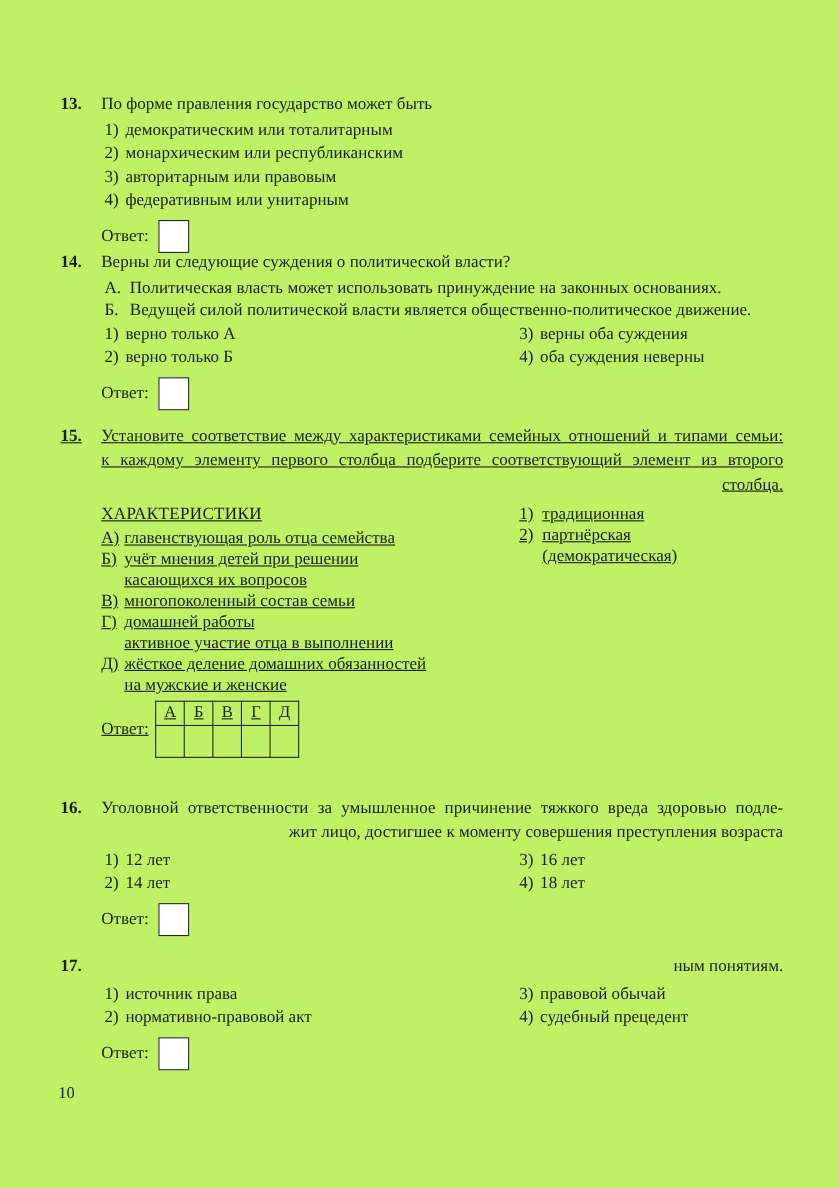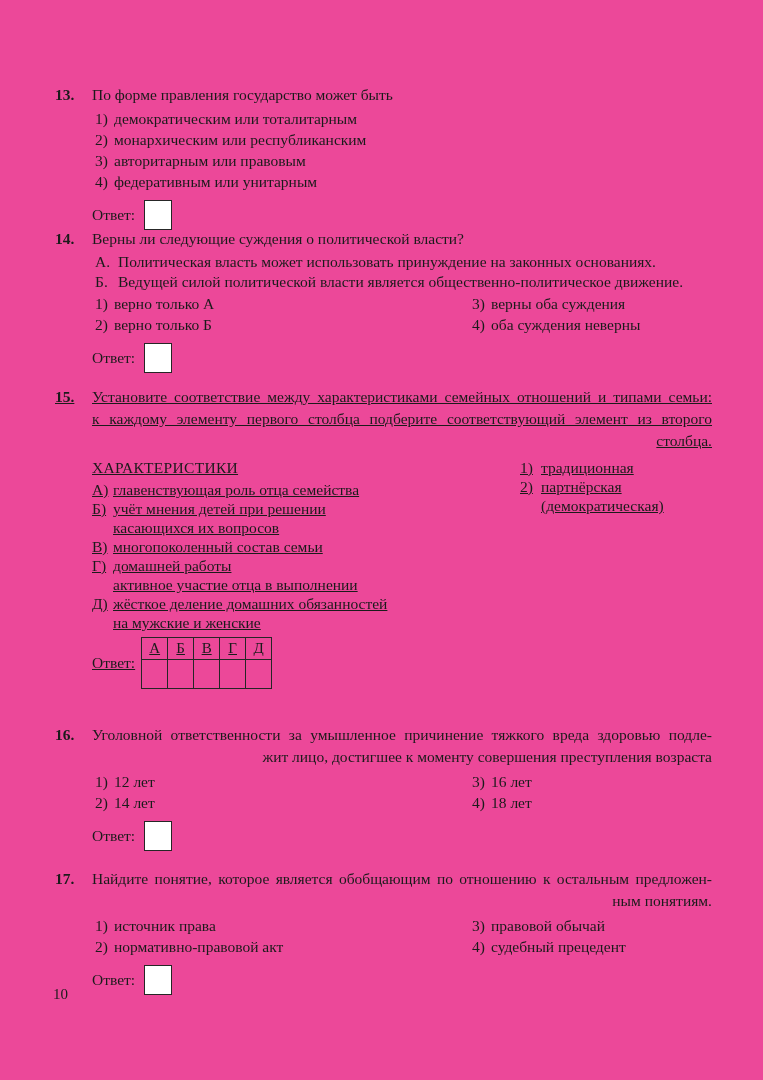--- a/index.html
+++ b/index.html
@@ -7,7 +7,7 @@
     position: relative;
     width: 763px;
     height: 1080px;
-    background: #ec4899;
+    background: #bef264;
     font-family: "Liberation Serif", "DejaVu Serif", serif;
     font-size: 15.5px;
     color: #1b1b1b;

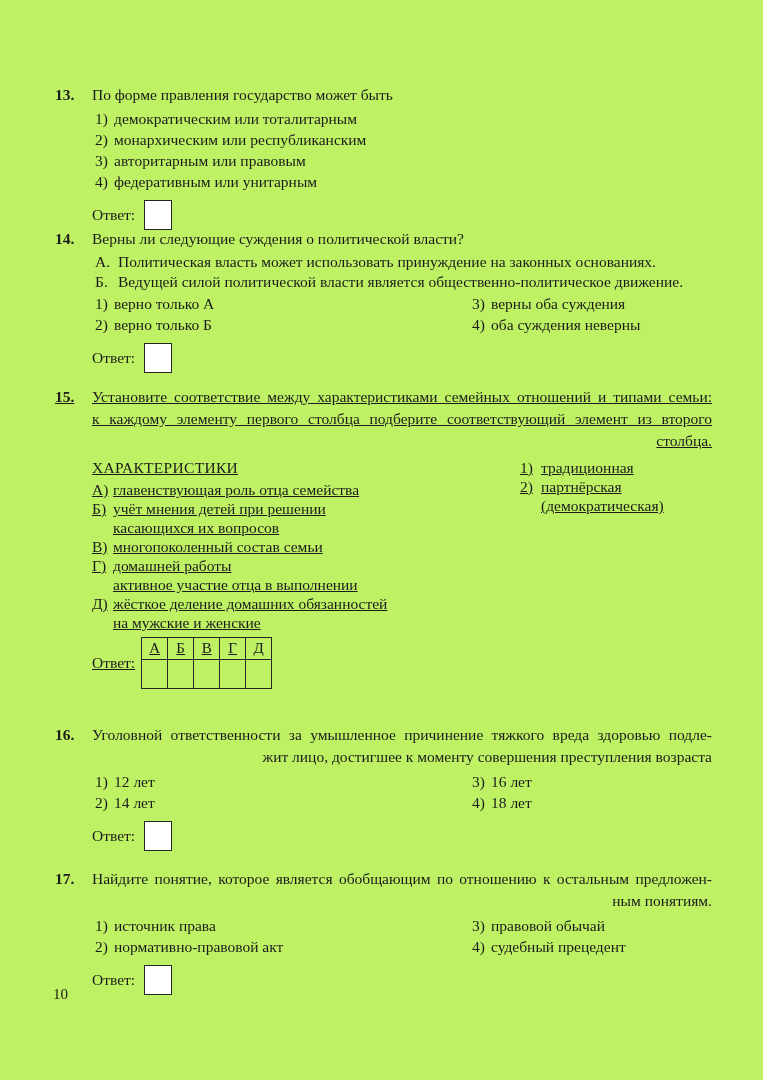--- a/index.html
+++ b/index.html
@@ -51,7 +51,6 @@
     margin-top: 6px;
     display: grid;
     grid-template-columns: 380px 1fr;
-    gap: 48px;
   }
   .colhead { line-height: 20px; margin-bottom: 2px; letter-spacing: 0.3px; }
   .mitem { display: flex; line-height: 19px; }

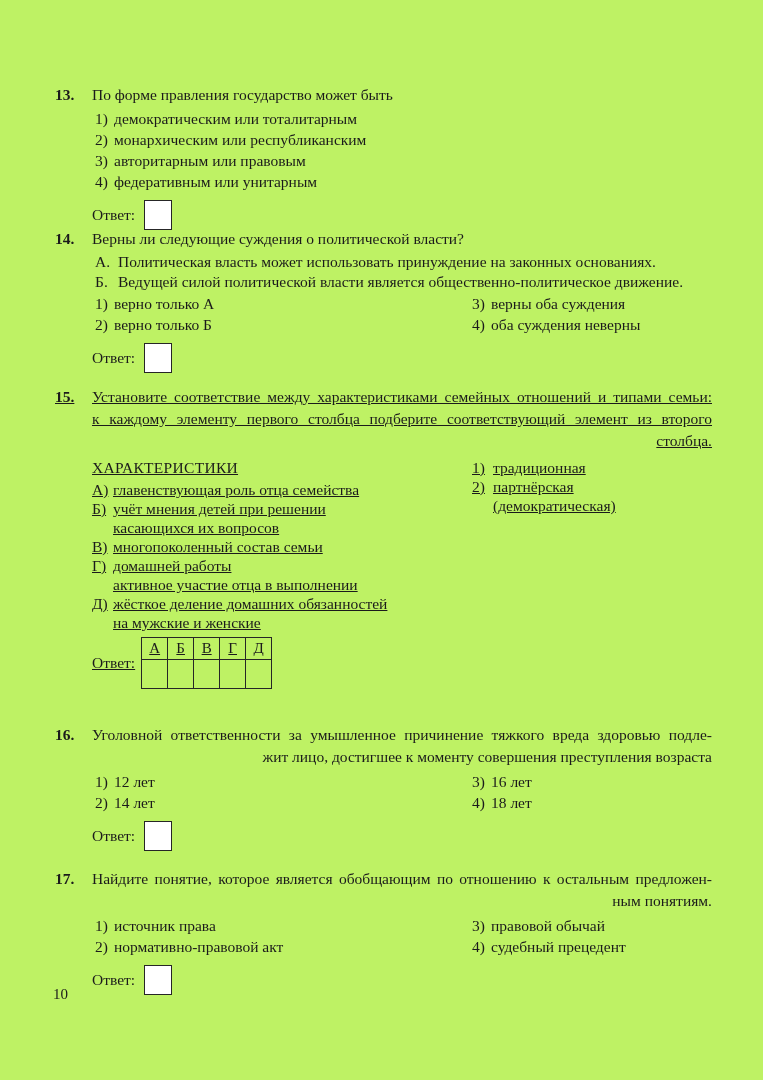--- a/index.html
+++ b/index.html
@@ -282,7 +282,6 @@
     <div class="qnum">17.</div>
     <div class="qbody">
       <div class="qtext">
-        <div class="tline jl">Найдите понятие, которое является обобщающим по отношению к остальным предложен-</div>
         <div class="tline">ным понятиям.</div>
       </div>
       <div class="opts2" style="margin-top:4px;">

